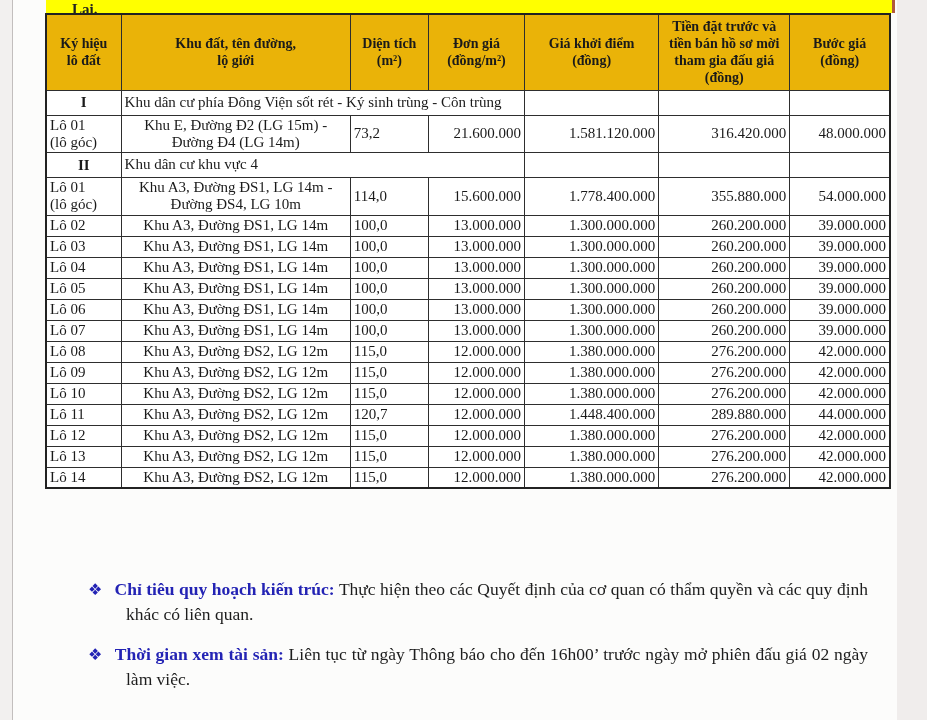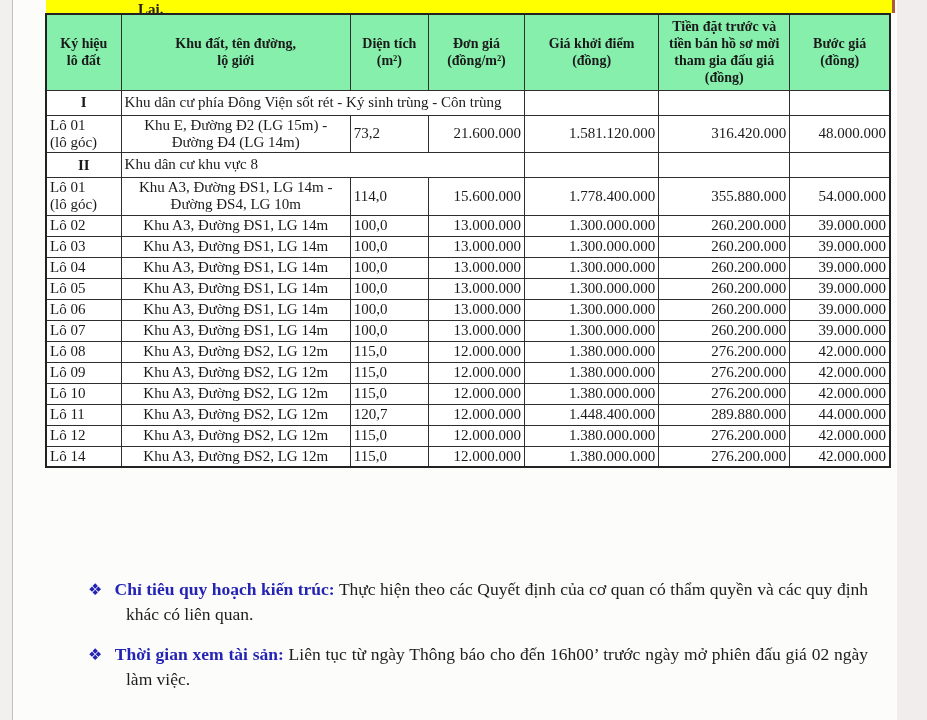--- a/index.html
+++ b/index.html
@@ -29,7 +29,7 @@
   }
   .yellow-bar .clipped {
     display:inline-block;
-    margin:-9px 0 0 92px;
+    margin:-9px 0 0 26px;
     font-weight:bold; font-size:15px; color:#222;
   }
   

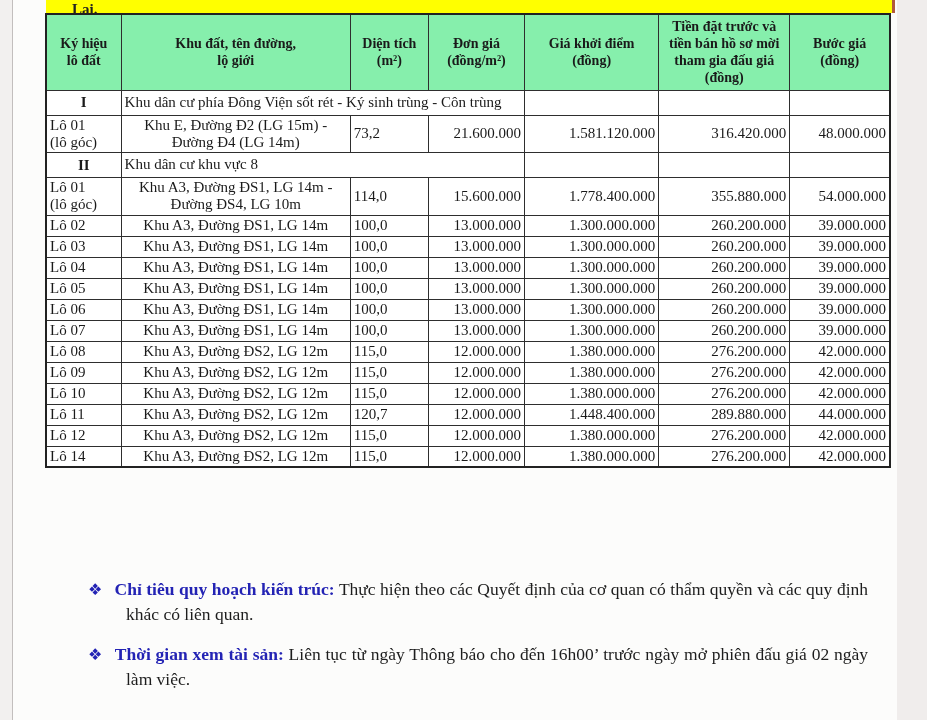--- a/index.html
+++ b/index.html
@@ -44,7 +44,7 @@
   }
   table.auction { border:2px solid #222; }
   table.auction th {
-    background:#86efac;
+    background:#eab308;
     font-weight:bold; font-size:14px; line-height:1.22;
     padding:3px 2px; text-align:center; vertical-align:middle;
     height:76px;

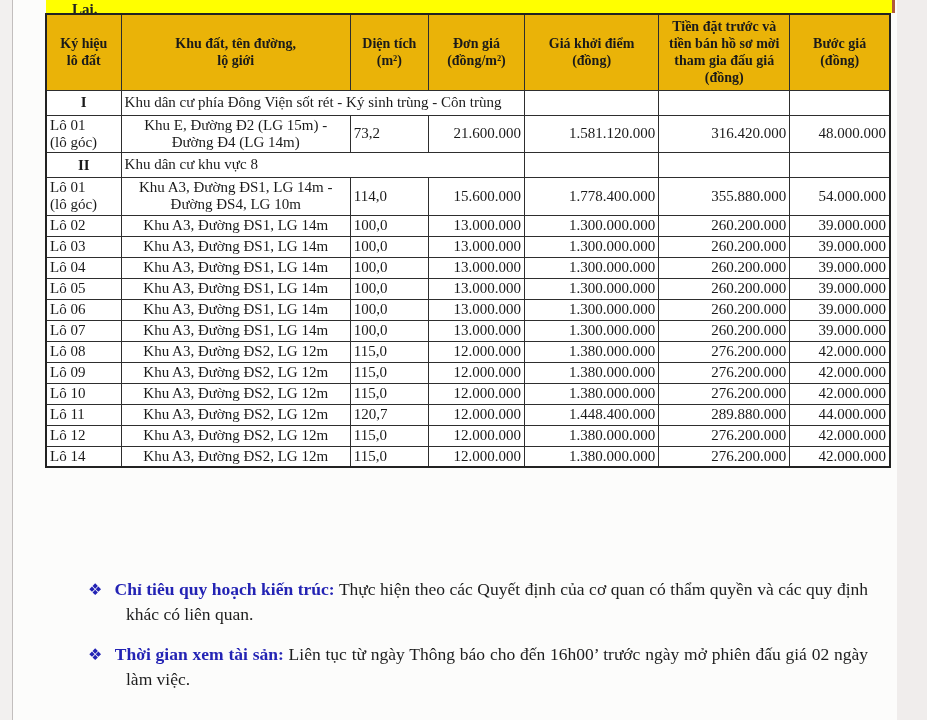--- a/index.html
+++ b/index.html
@@ -153,7 +153,7 @@
       </tr>
       <tr class="section-row">
         <td class="section-label">II</td>
-        <td class="section-title" colspan="3">Khu dân cư khu vực 8</td>
+        <td class="section-title" colspan="3">Khu dân cư khu vực 4</td>
         <td class="empty-cell"></td>
         <td class="empty-cell"></td>
         <td class="empty-cell"></td>

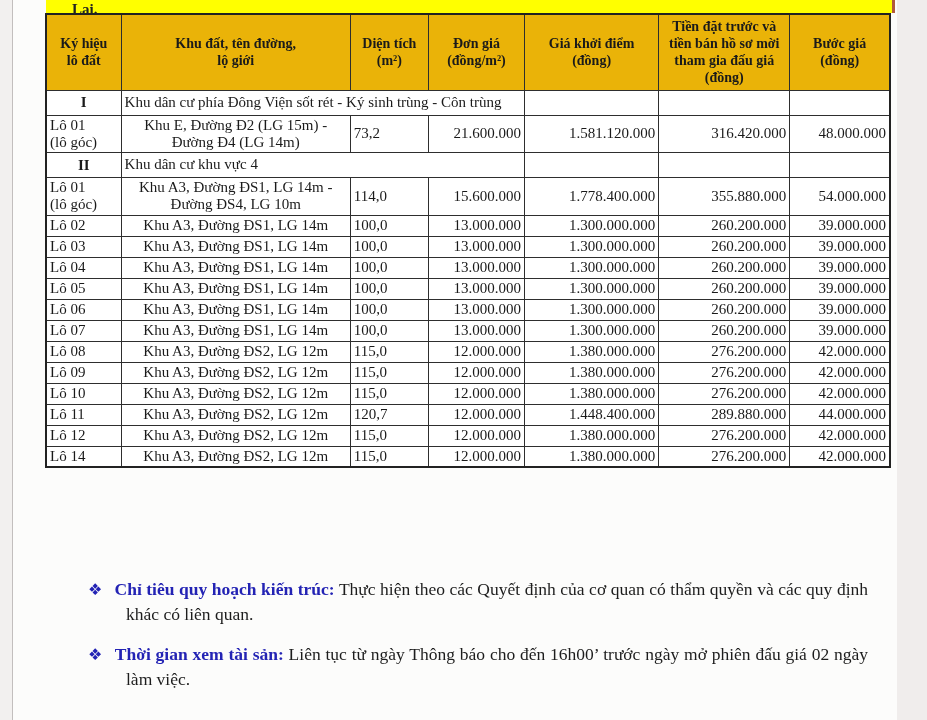--- a/index.html
+++ b/index.html
@@ -293,6 +293,17 @@
       </tr>
       <tr class="data-row">
         <td class="cell-code">
+          <div>Lô 13</div>
+        </td>
+        <td class="cell-location">Khu A3, Đường ĐS2, LG 12m</td>
+        <td class="cell-area">115,0</td>
+        <td class="cell-money">12.000.000</td>
+        <td class="cell-money">1.380.000.000</td>
+        <td class="cell-money">276.200.000</td>
+        <td class="cell-money cell-step">42.000.000</td>
+      </tr>
+      <tr class="data-row">
+        <td class="cell-code">
           <div>Lô 14</div>
         </td>
         <td class="cell-location">Khu A3, Đường ĐS2, LG 12m</td>

